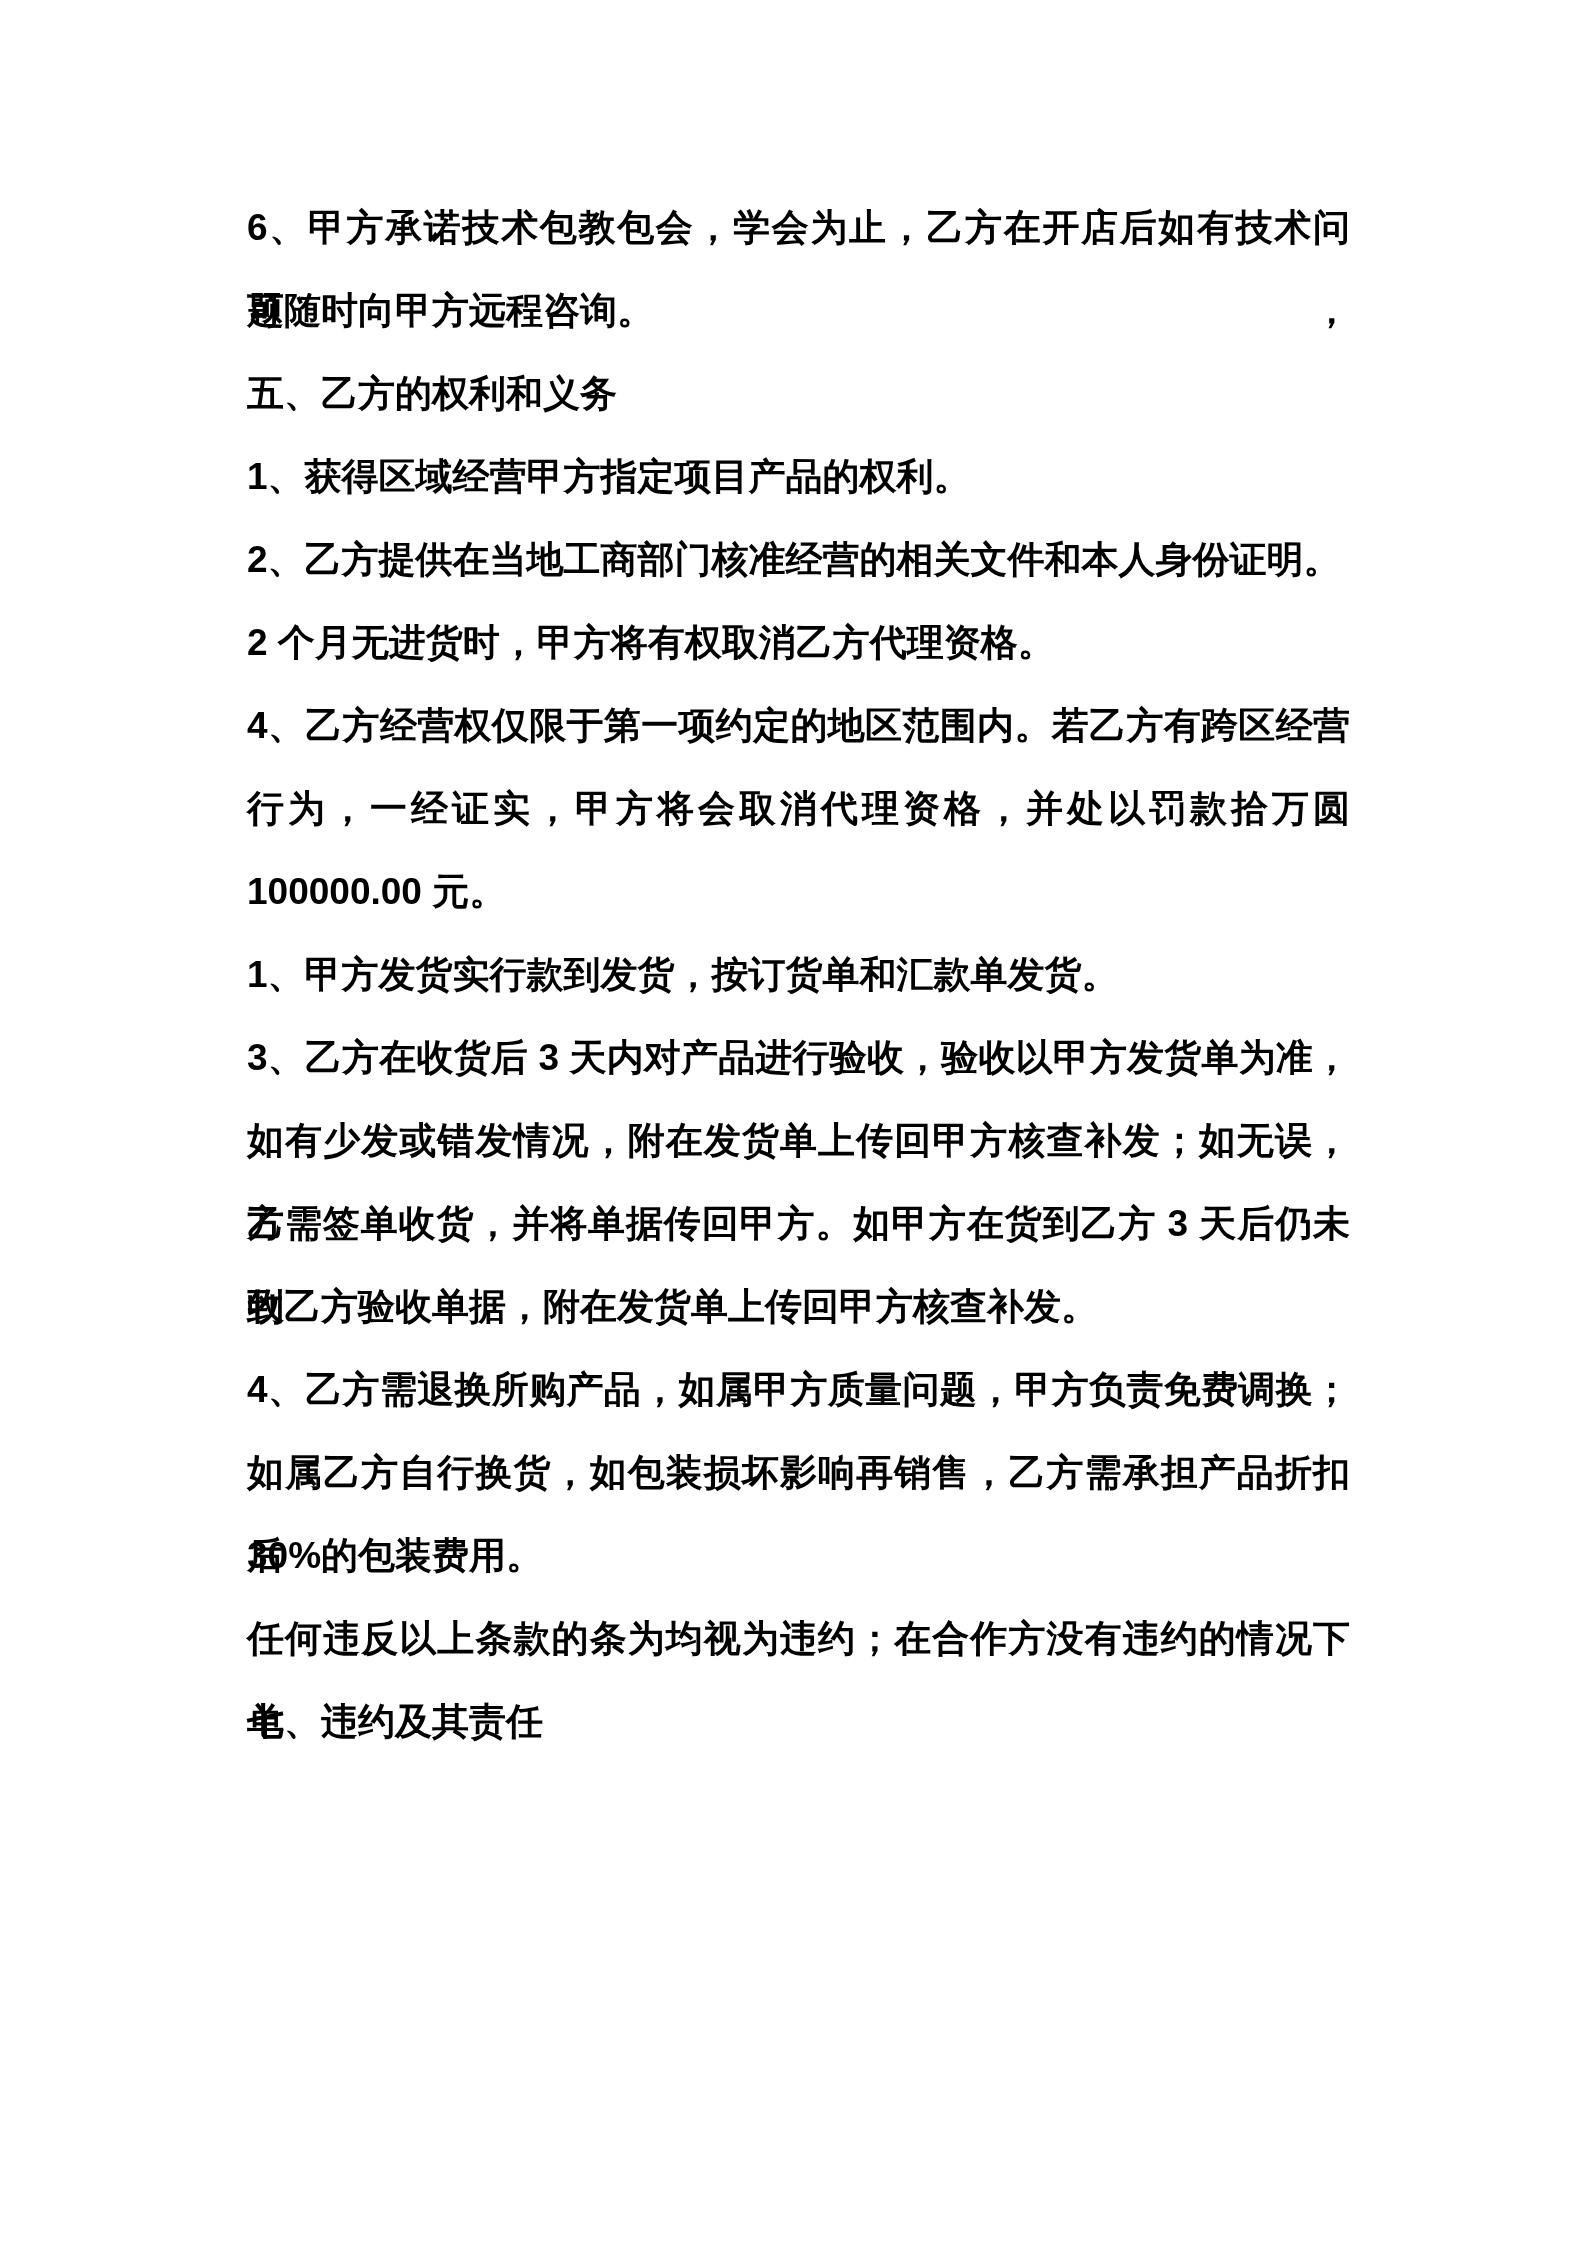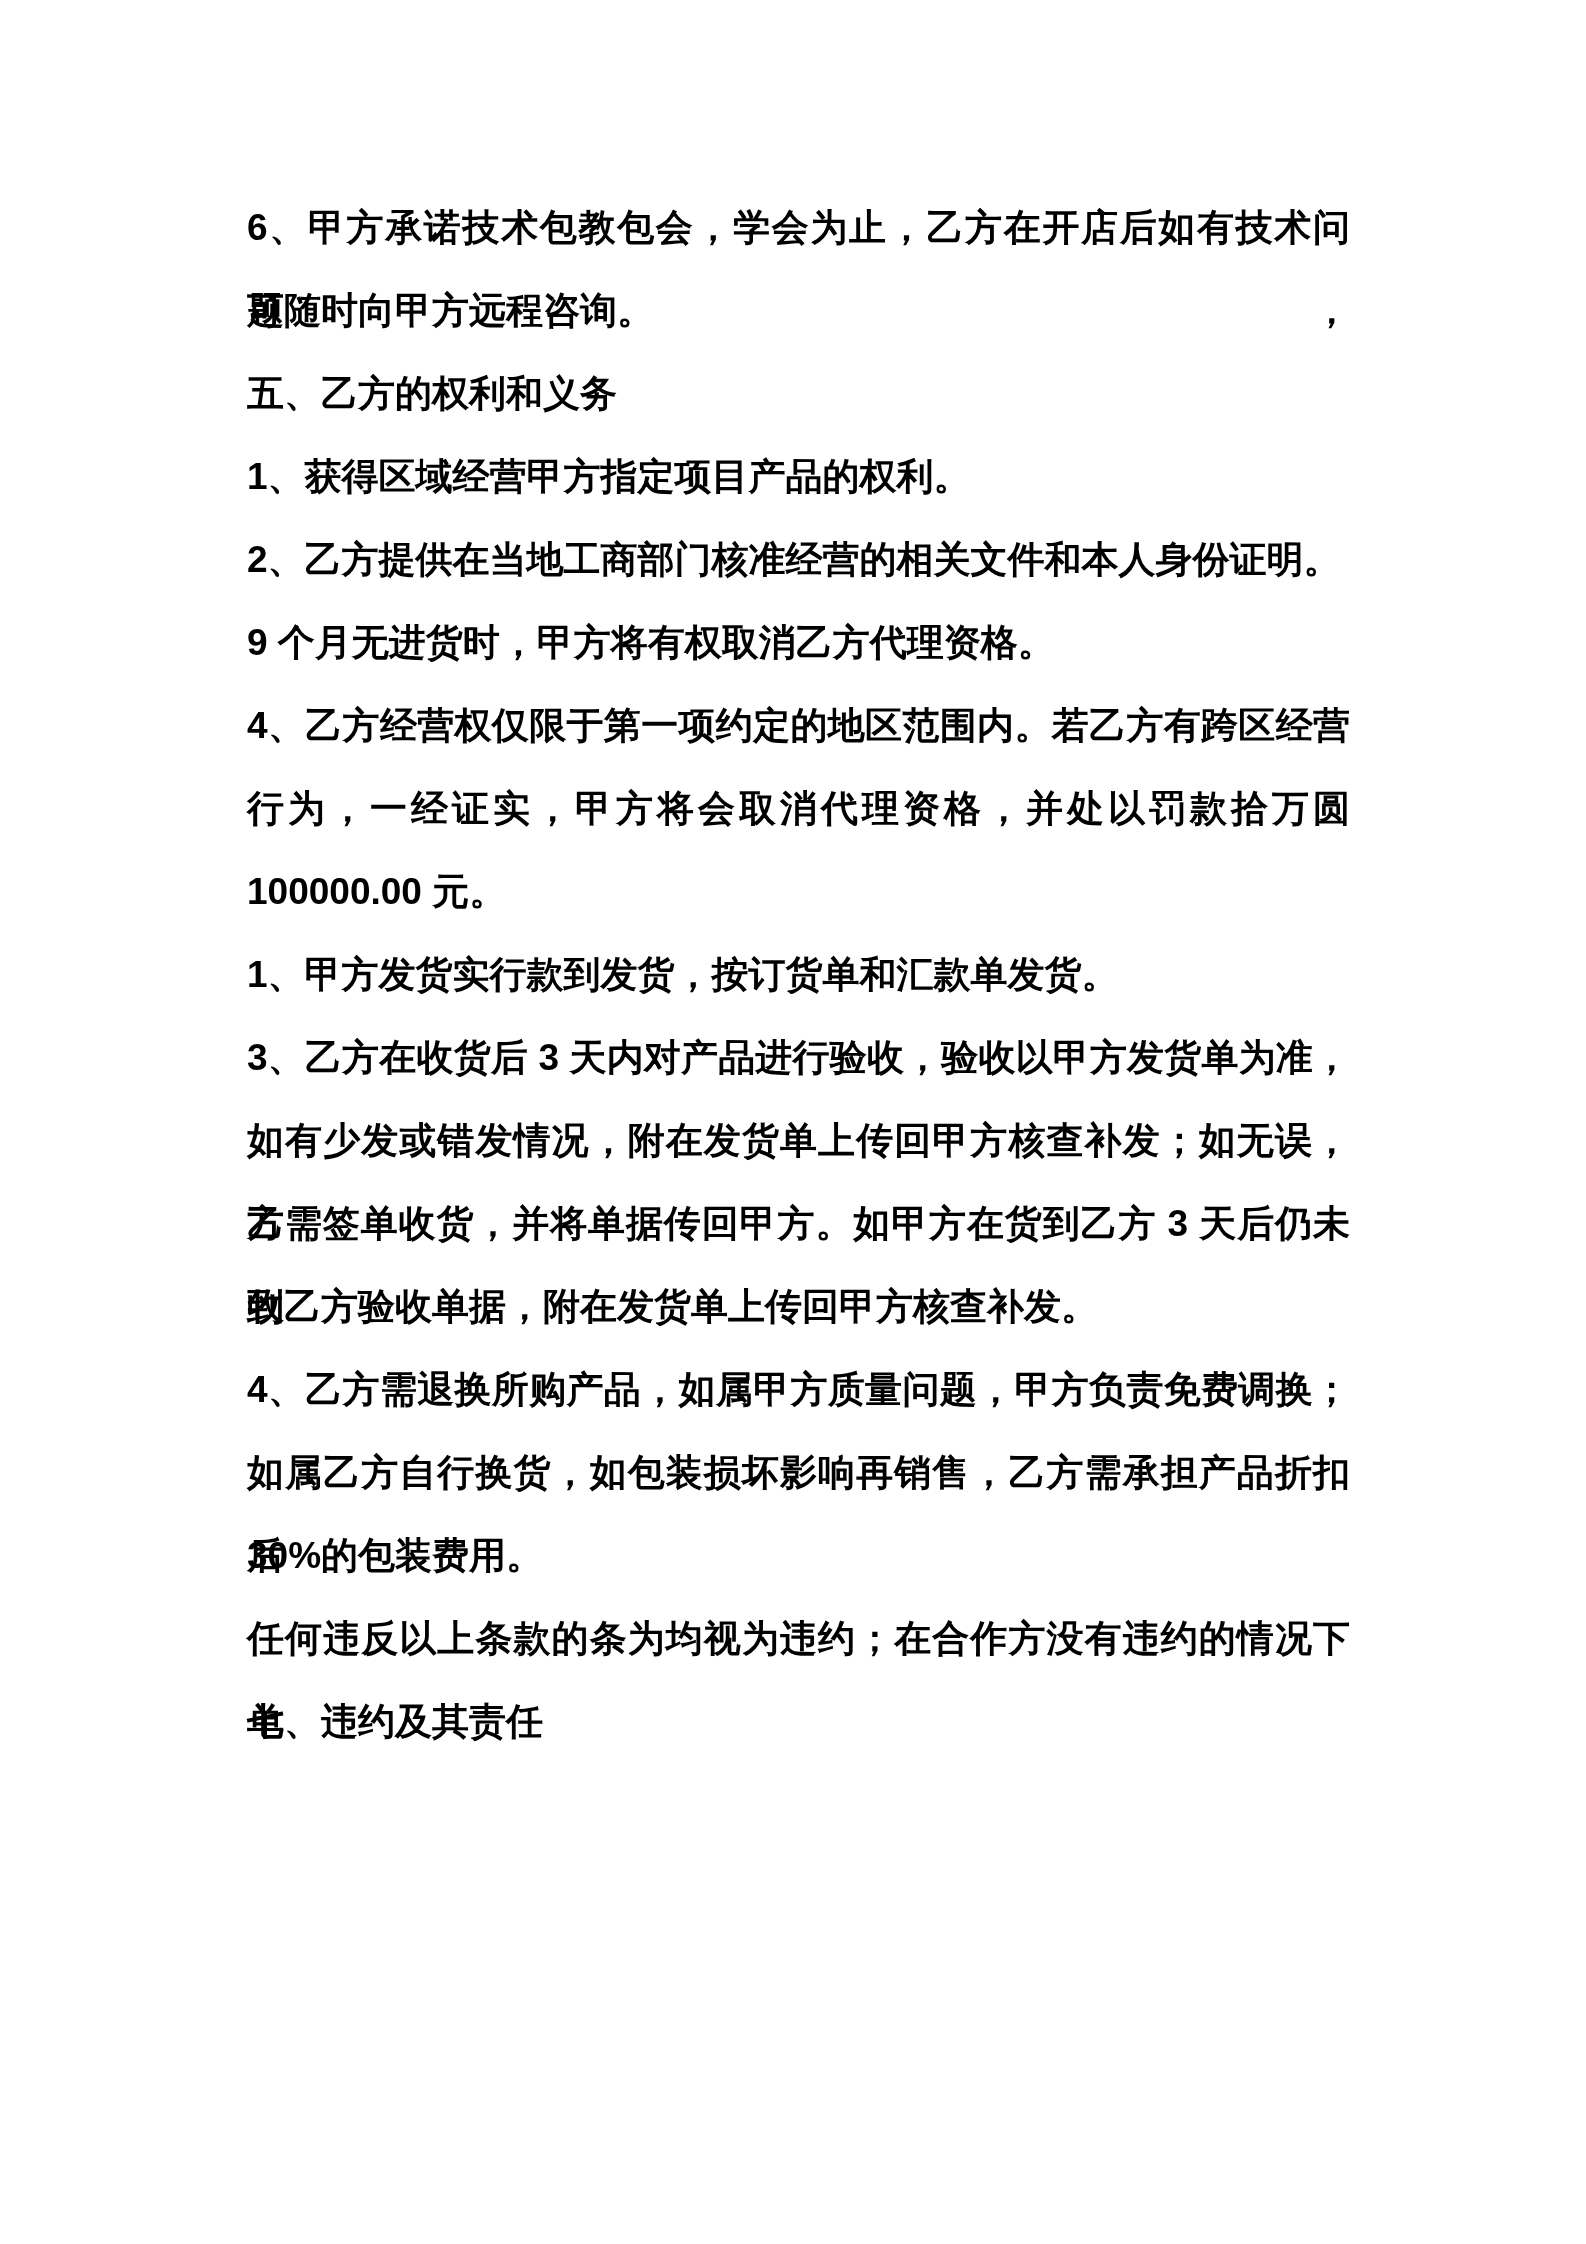--- a/index.html
+++ b/index.html
@@ -49,7 +49,7 @@
       <div class="line">五、乙方的权利和义务</div>
       <div class="line">1、获得区域经营甲方指定项目产品的权利。</div>
       <div class="line">2、乙方提供在当地工商部门核准经营的相关文件和本人身份证明。</div>
-      <div class="line">9 个月无进货时，甲方将有权取消乙方代理资格。</div>
+      <div class="line">2 个月无进货时，甲方将有权取消乙方代理资格。</div>
       <div class="line just">4、乙方经营权仅限于第一项约定的地区范围内。若乙方有跨区经营</div>
       <div class="line just">行为，一经证实，甲方将会取消代理资格，并处以罚款拾万圆</div>
       <div class="line">100000.00 元。</div>

